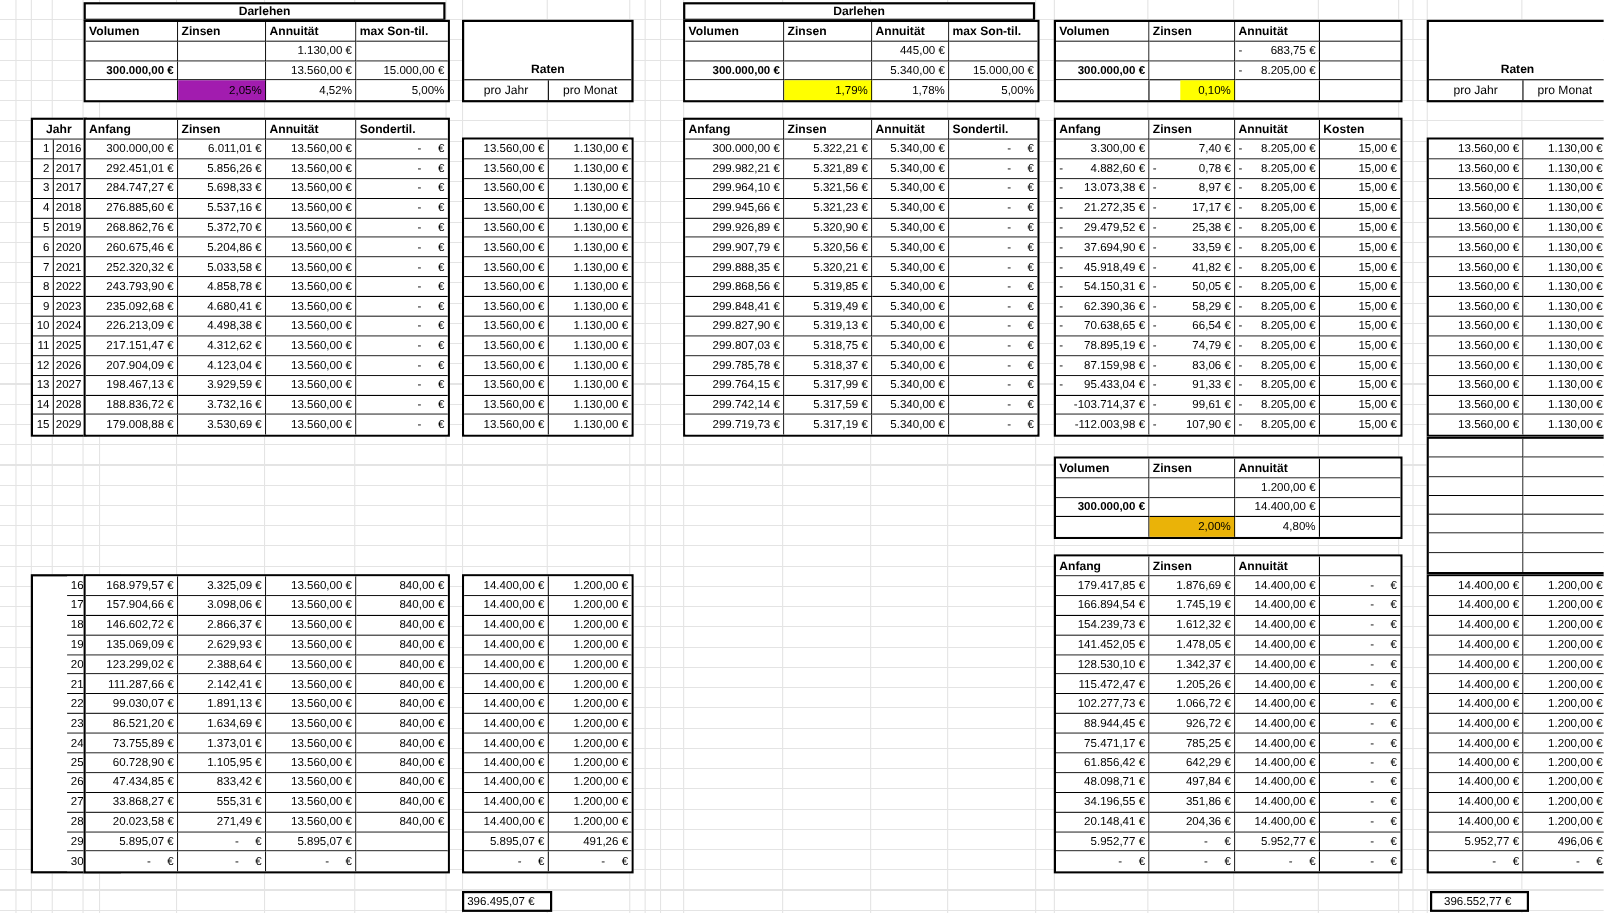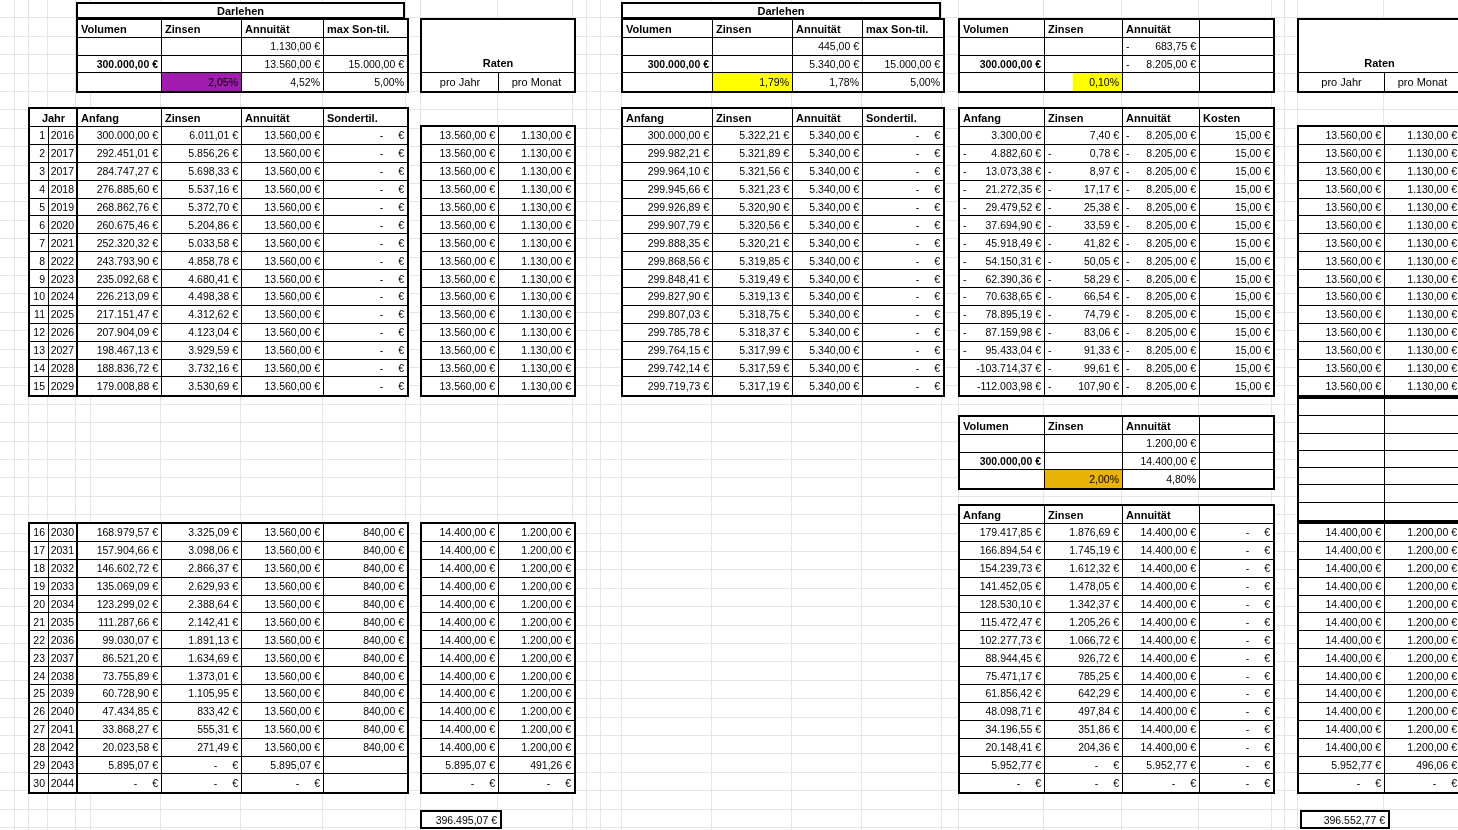--- a/index.html
+++ b/index.html
@@ -196,7 +196,7 @@
       <div class="c lastrow num">15</div>
       <div class="c lastcol lastrow num">2029</div>
     </div>
-    <div class="blk" style="left: 28px; top: 522px; grid-template-columns: 19px 28px; grid-template-rows: 17.9px 17.9px 17.9px 17.9px 17.9px 17.9px 17.9px 17.9px 17.9px 17.9px 17.9px 17.9px 17.9px 17.9px 17.9px;">
+    <div class="blk" style="left: 28px; top: 522px; grid-template-columns: 19px 28px; grid-template-rows: 17.9px 17.9px 17.9px 17.9px 17.9px 17.9px 17.9px 17.9px 17.9px 17.9px 17.9px 17.9px 17.9px 17.9px 17.9px; padding-left: 31px;">
       <div class="c num">16</div>
       <div class="c lastcol num">2030</div>
       <div class="c num">17</div>

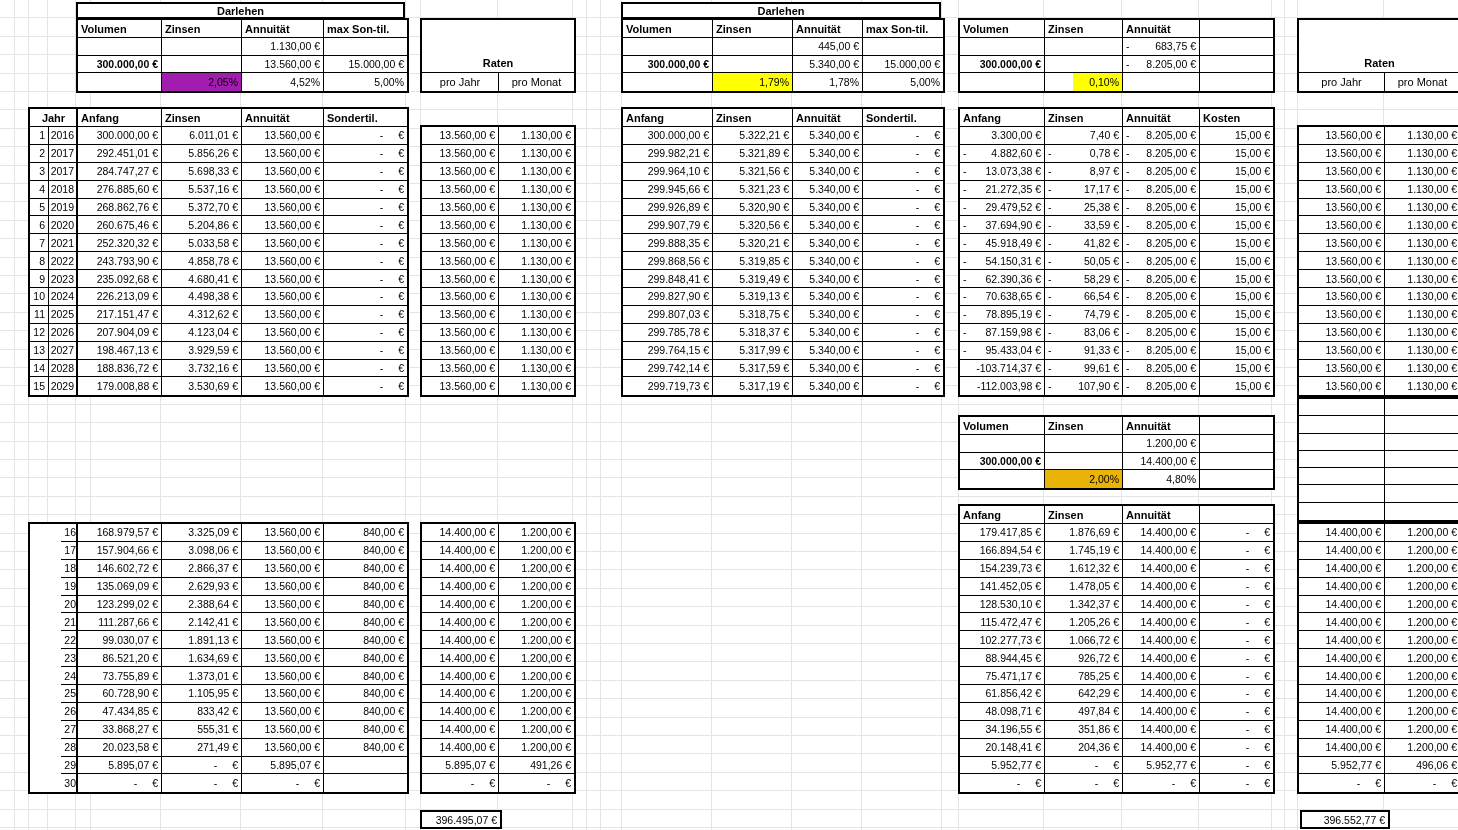--- a/index.html
+++ b/index.html
@@ -29,7 +29,7 @@
     font-weight:normal;font-size:11px;border-right:1px solid #000;}
   .rcol.lastcol{border-right:none;}
   .totalbox{position:absolute;border:2px solid #000;background:#fff;display:flex;align-items:center;justify-content:flex-end;
-    padding-right:3px;font-size:10.5px;box-sizing:border-box;z-index:2;}
+    padding-right:14px;font-size:10.5px;box-sizing:border-box;z-index:2;}
 </style>
 </head>
 <body>

